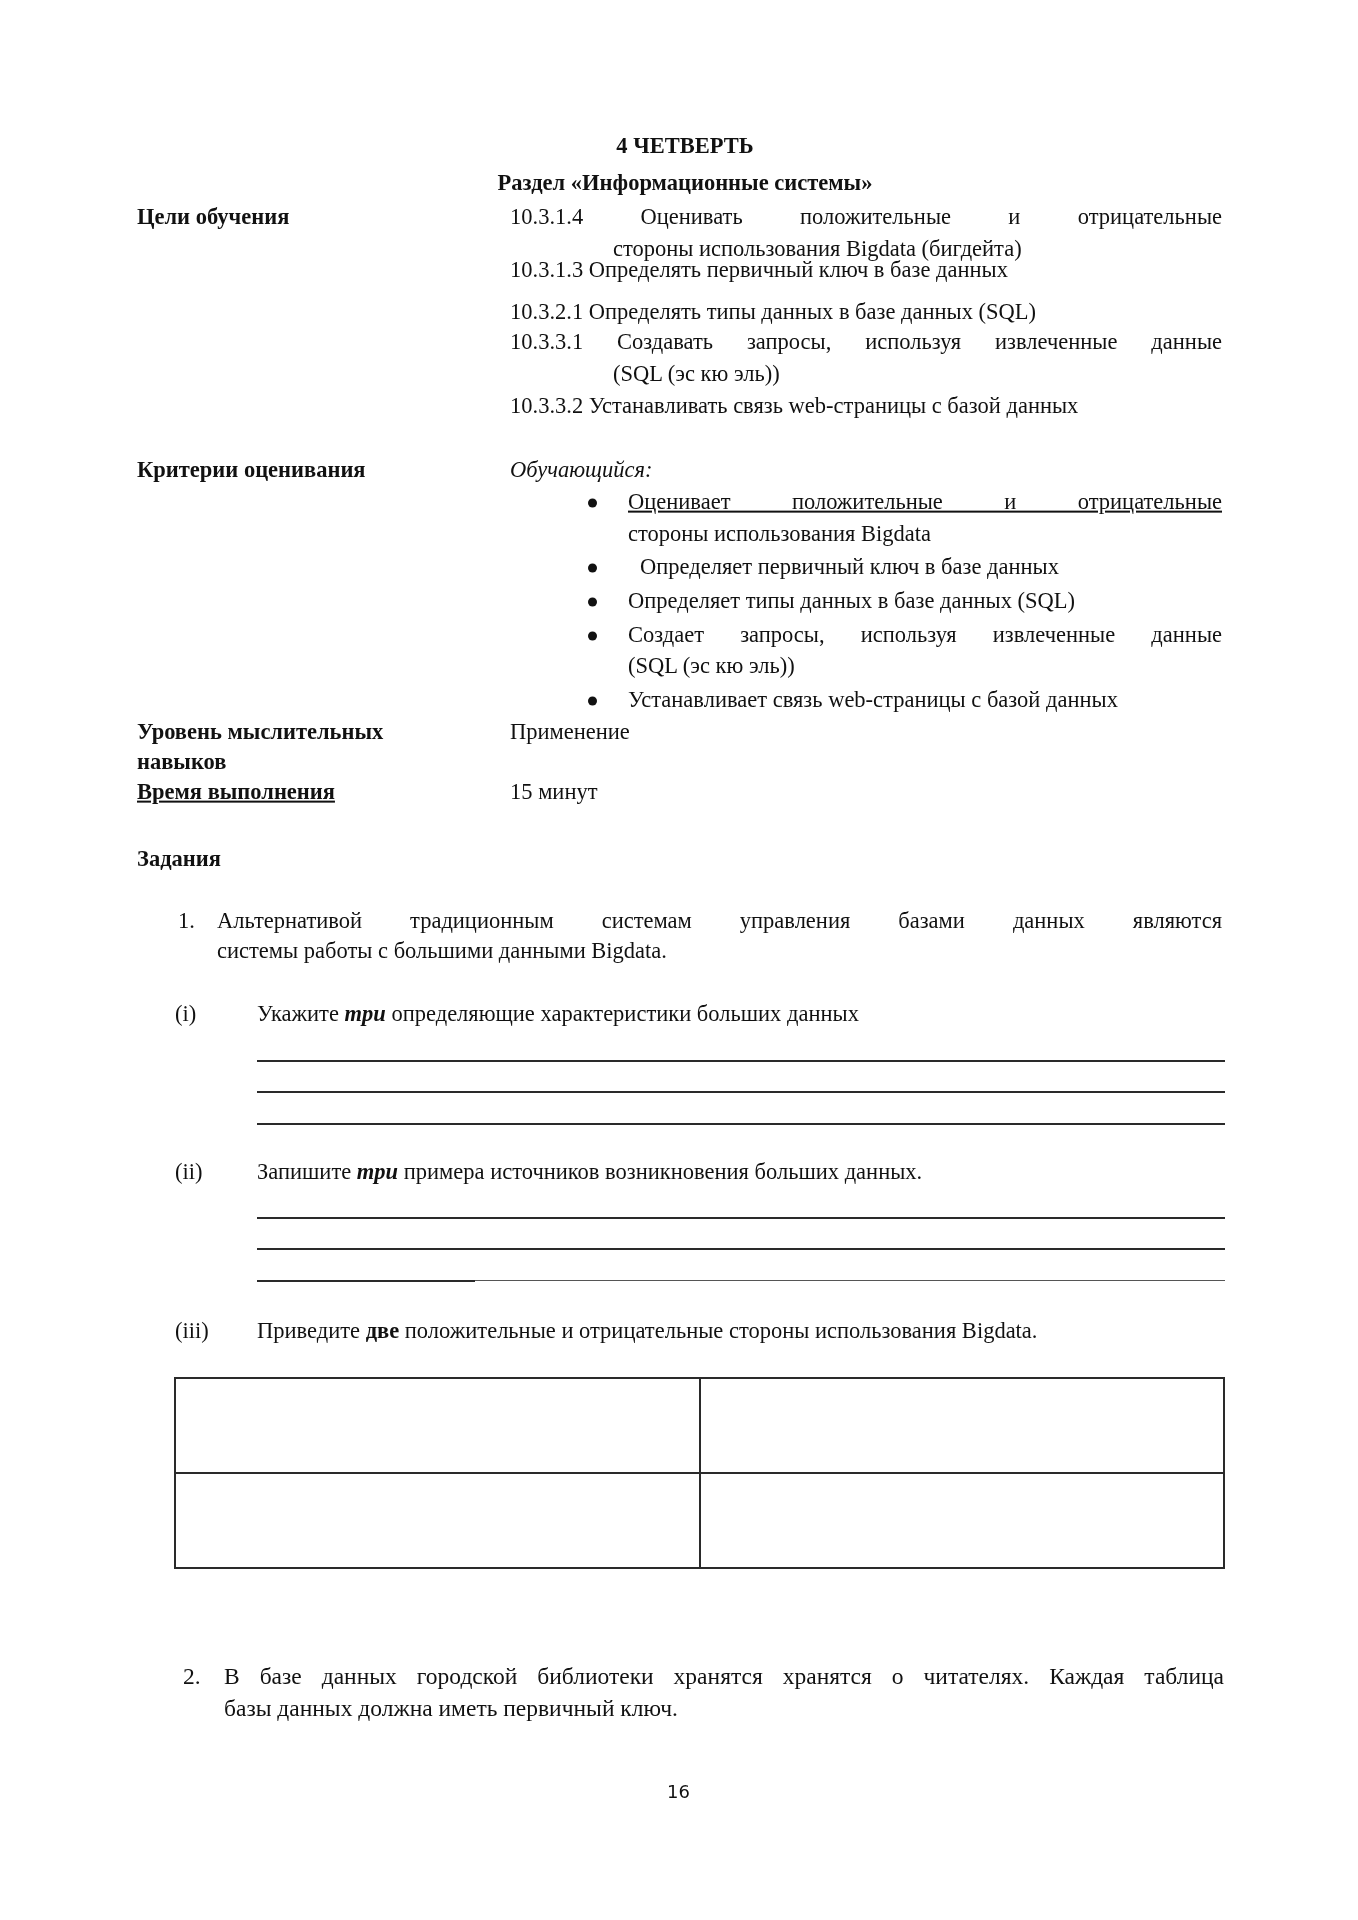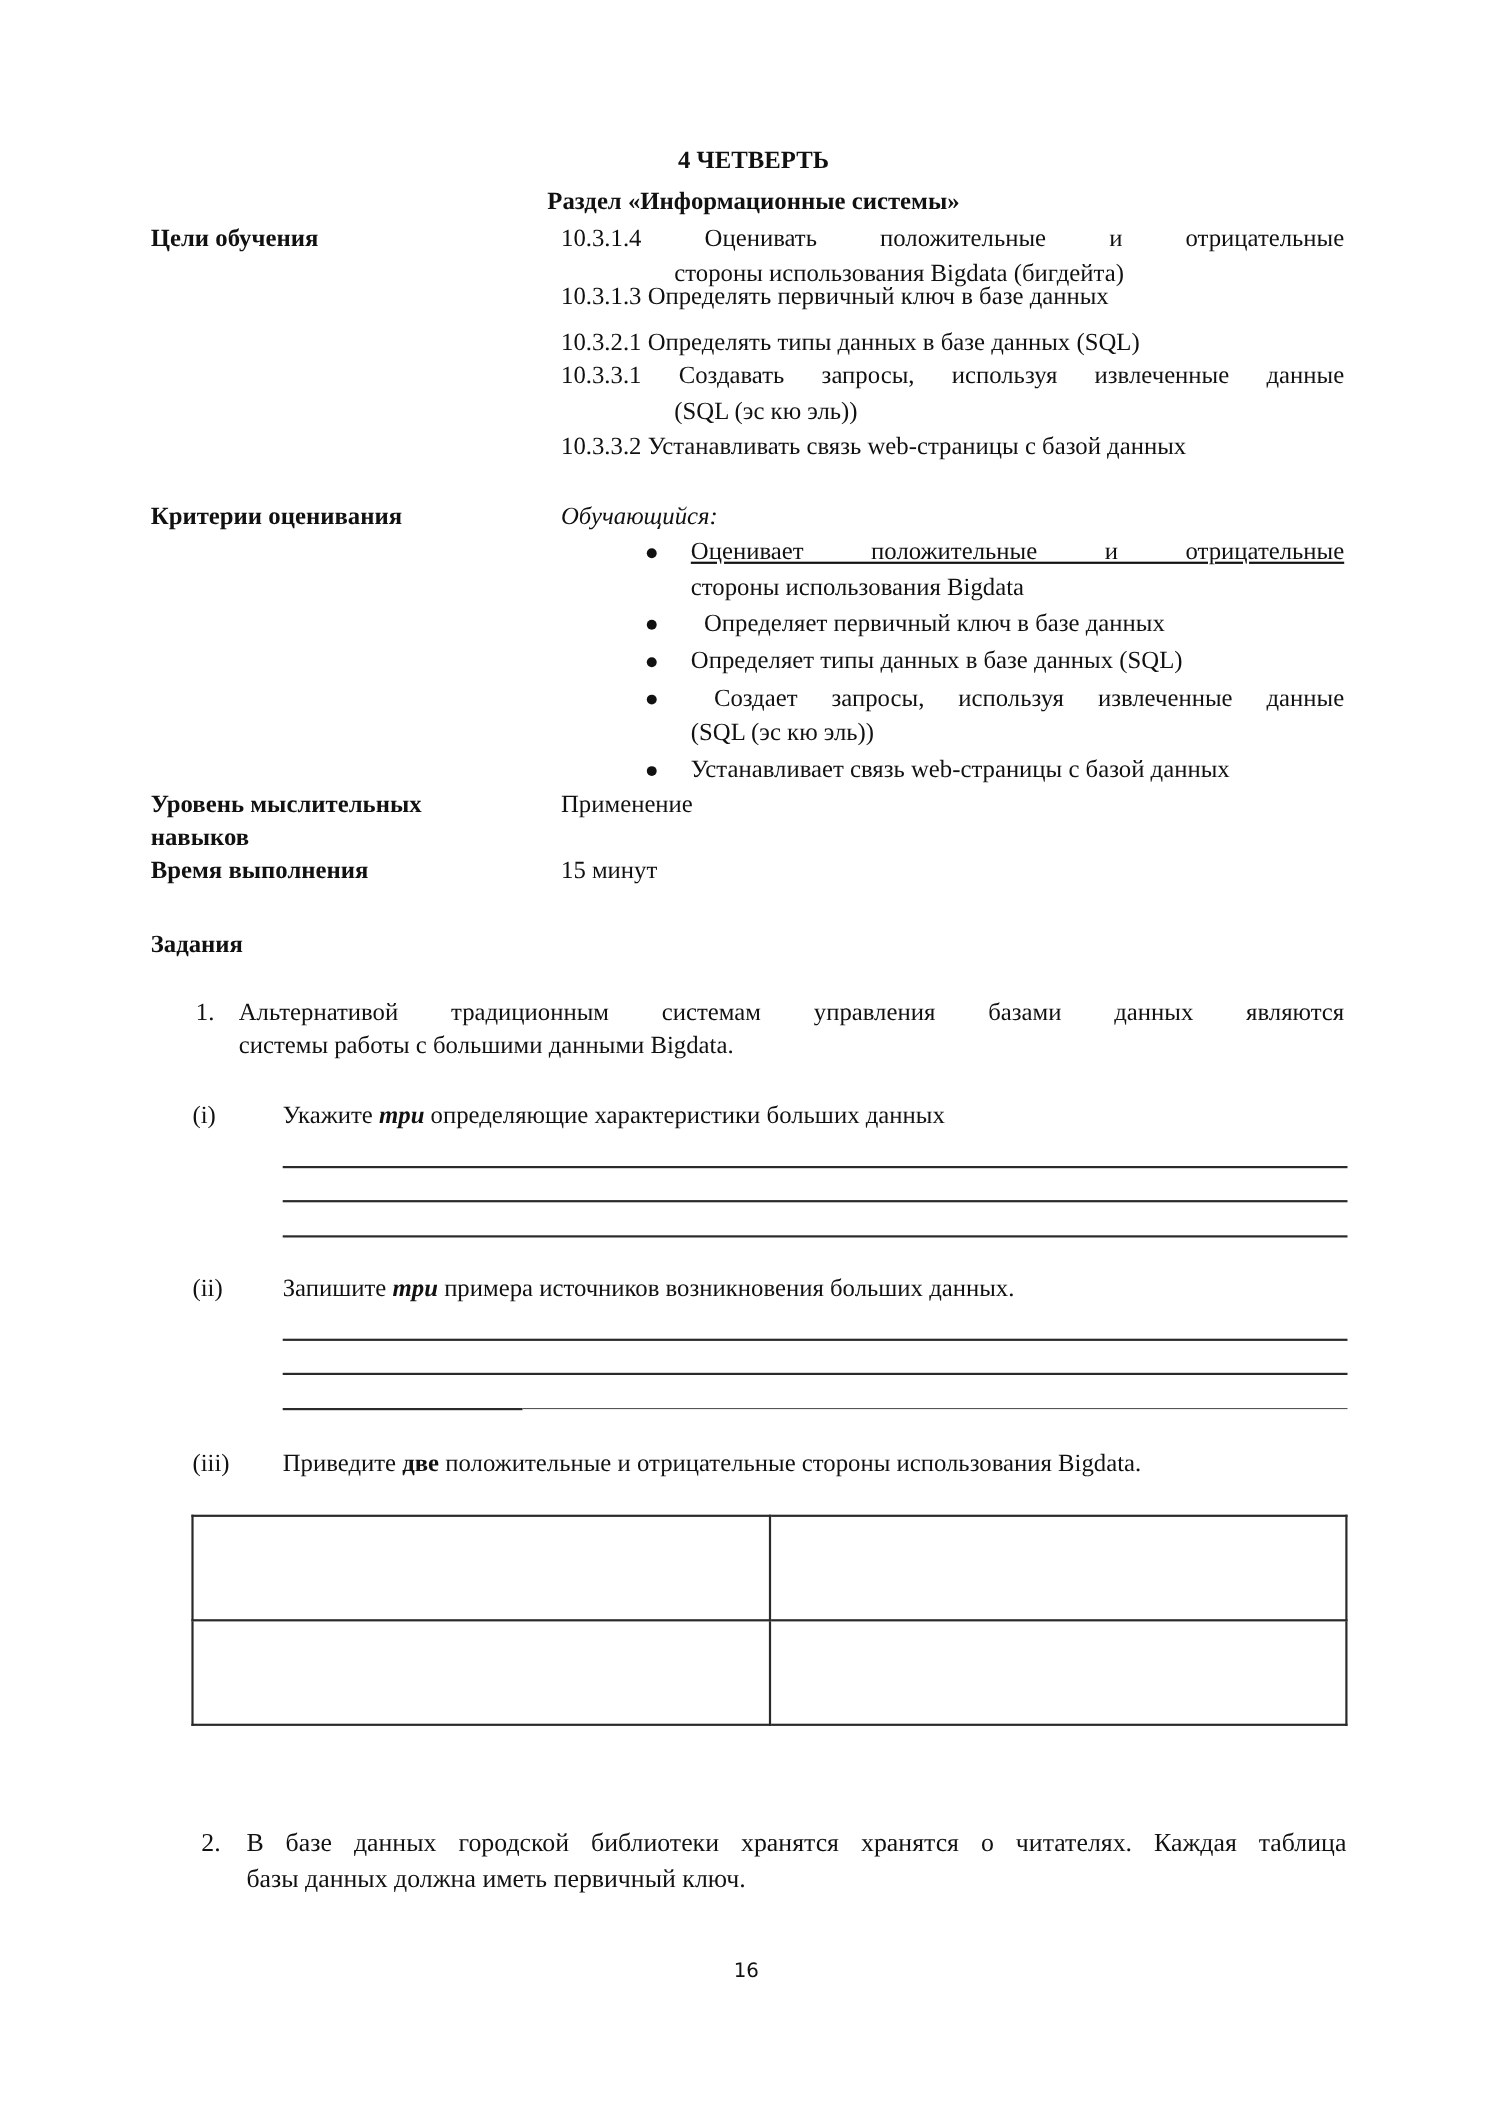--- a/index.html
+++ b/index.html
@@ -57,7 +57,7 @@
 
   <span class="bullet" style="left:588px;top:636px;"></span>
   <div class="just-line" style="left:628px;width:594px;top:636px;">
-    <span style="width:100%;text-align:justify;text-align-last:justify;margin-left:21px;">Создает запросы, используя извлеченные данные</span>
+    <span style="width:100%;text-align:justify;text-align-last:justify;">Создает запросы, используя извлеченные данные</span>
   </div>
   <div class="abs" style="left:628px;top:667px;">(SQL (эс кю эль))</div>
 

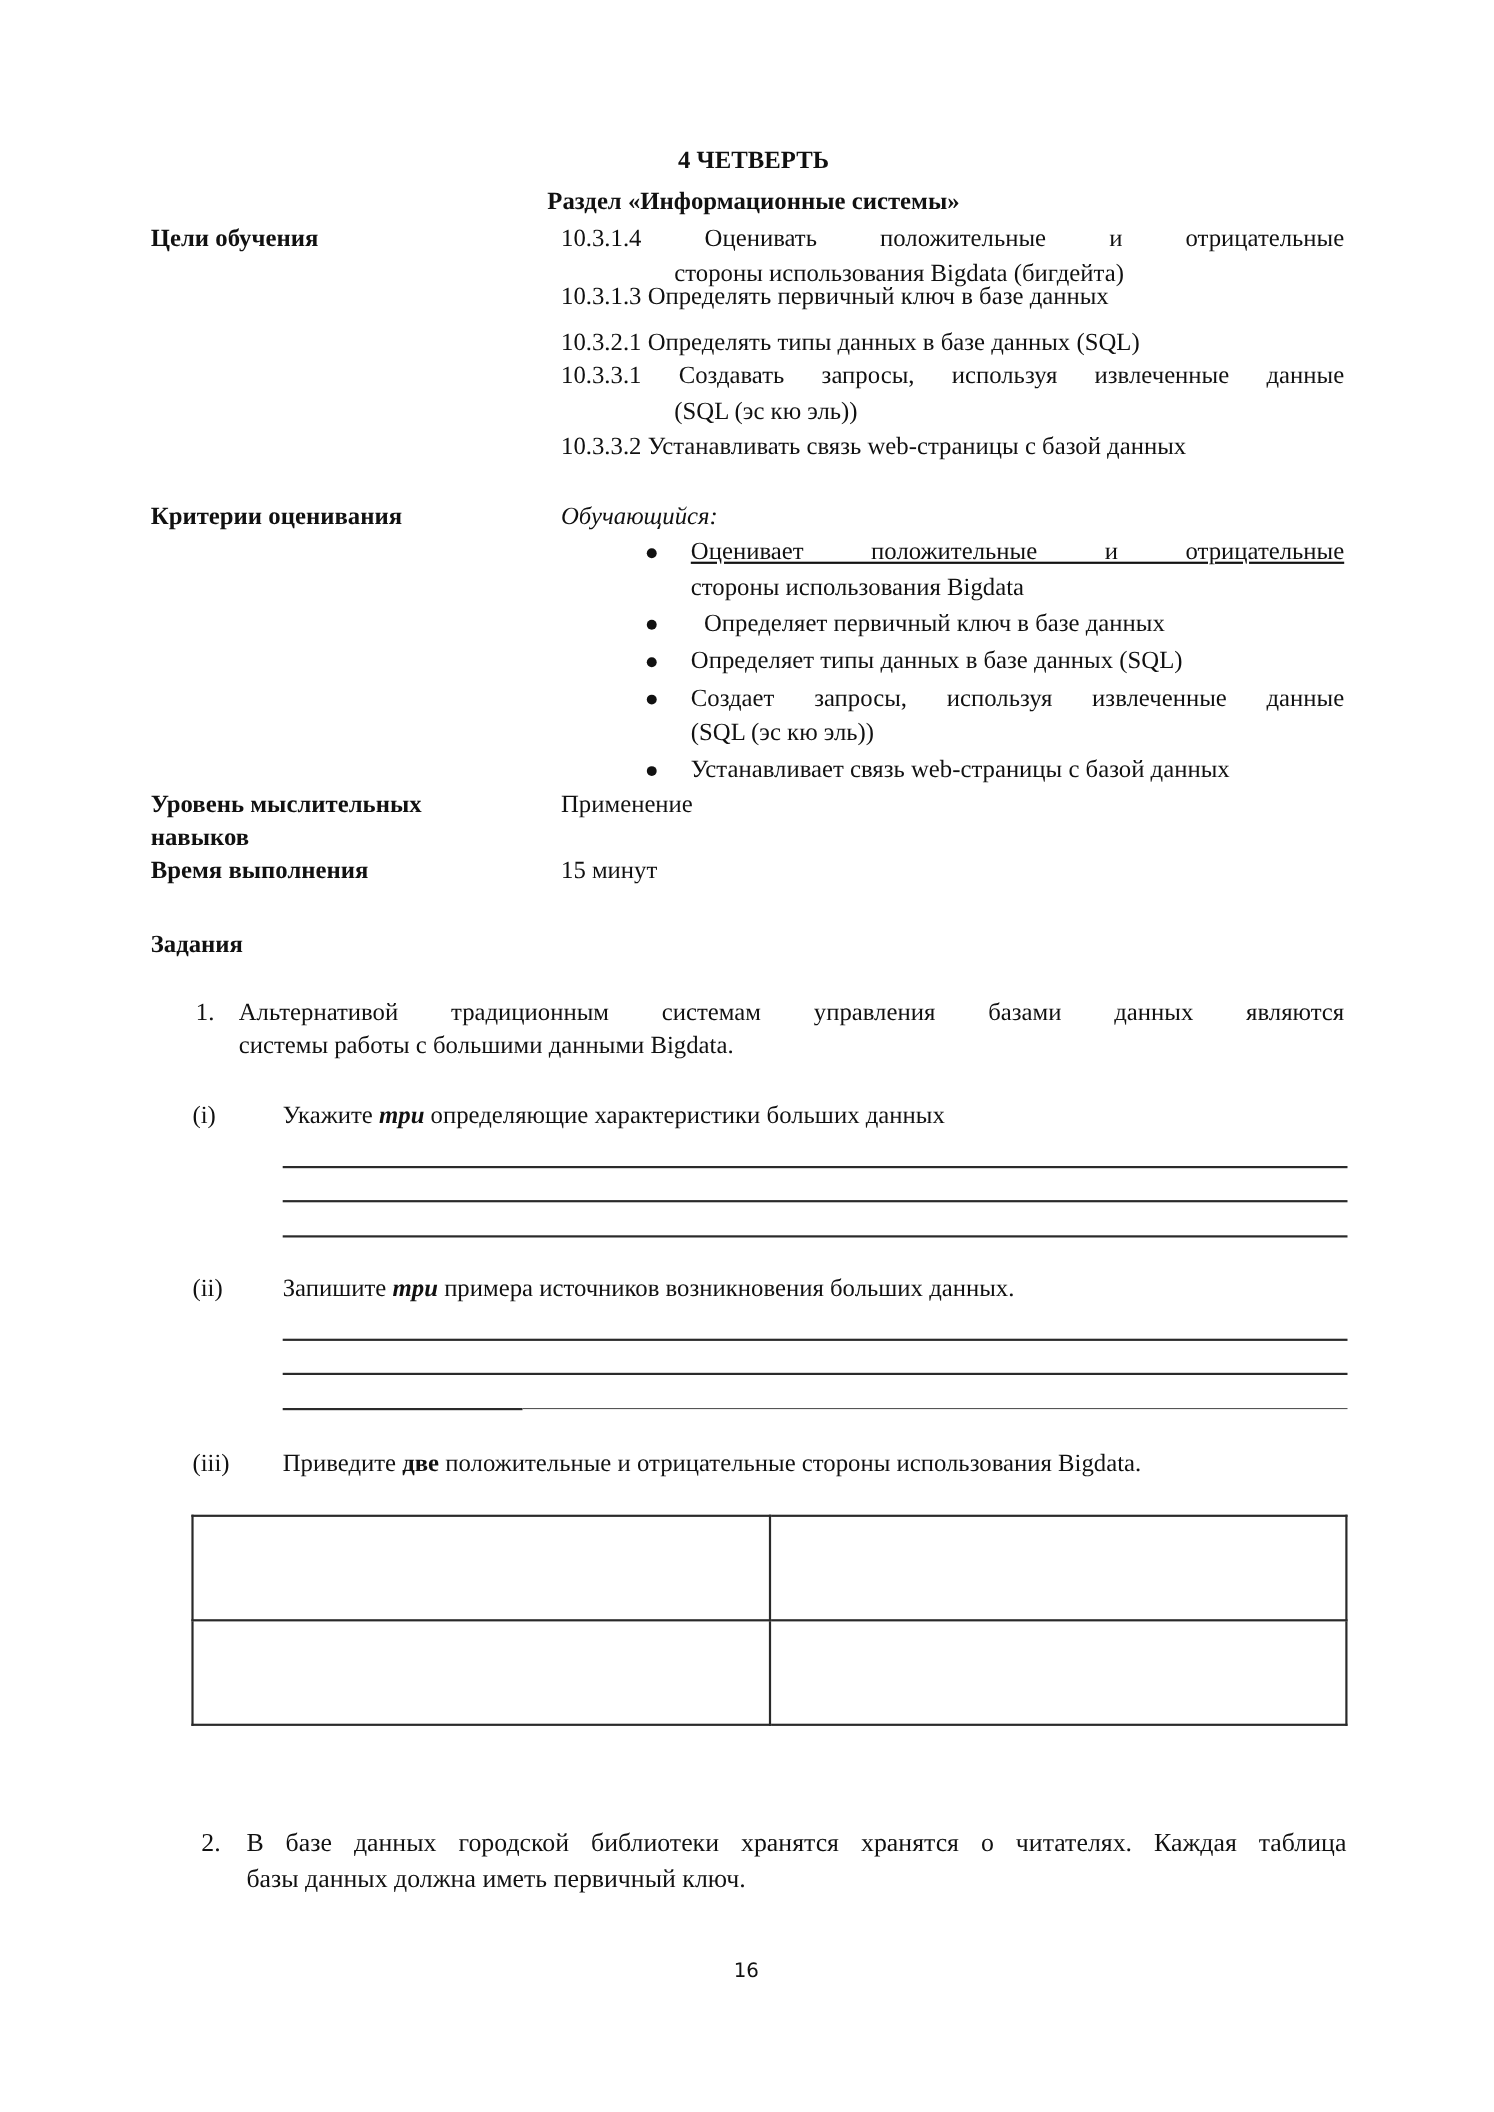--- a/index.html
+++ b/index.html
@@ -68,7 +68,7 @@
 <div class="abs bold" style="left:137px;top:733px;text-align:right;">Уровень мыслительных</div>
 <div class="abs bold" style="left:137px;top:763px;">навыков</div>
 <div class="abs" style="left:510px;top:733px;">Применение</div>
-<div class="abs bold" style="left:137px;top:793px;">Время выполнения</div>
+<div class="abs bold" style="left:137px;top:793px;text-decoration:underline;">Время выполнения</div>
 <div class="abs" style="left:510px;top:793px;">15 минут</div>
 
 <div class="abs bold" style="left:137px;top:860px;">Задания</div>

